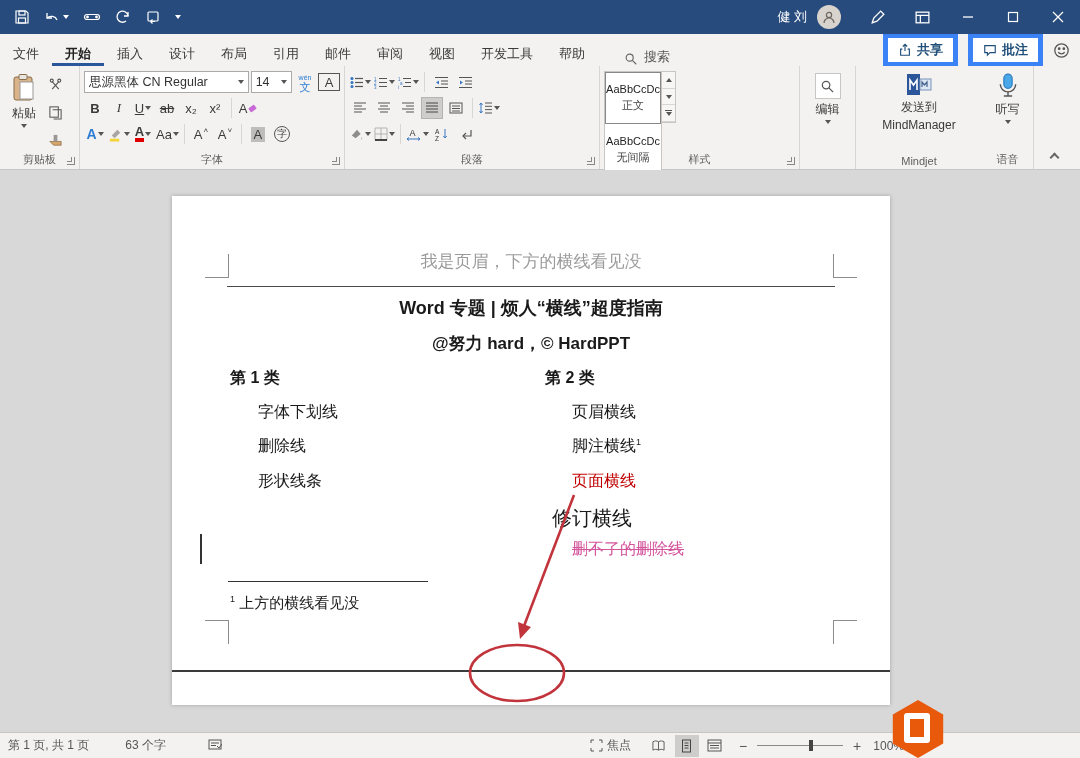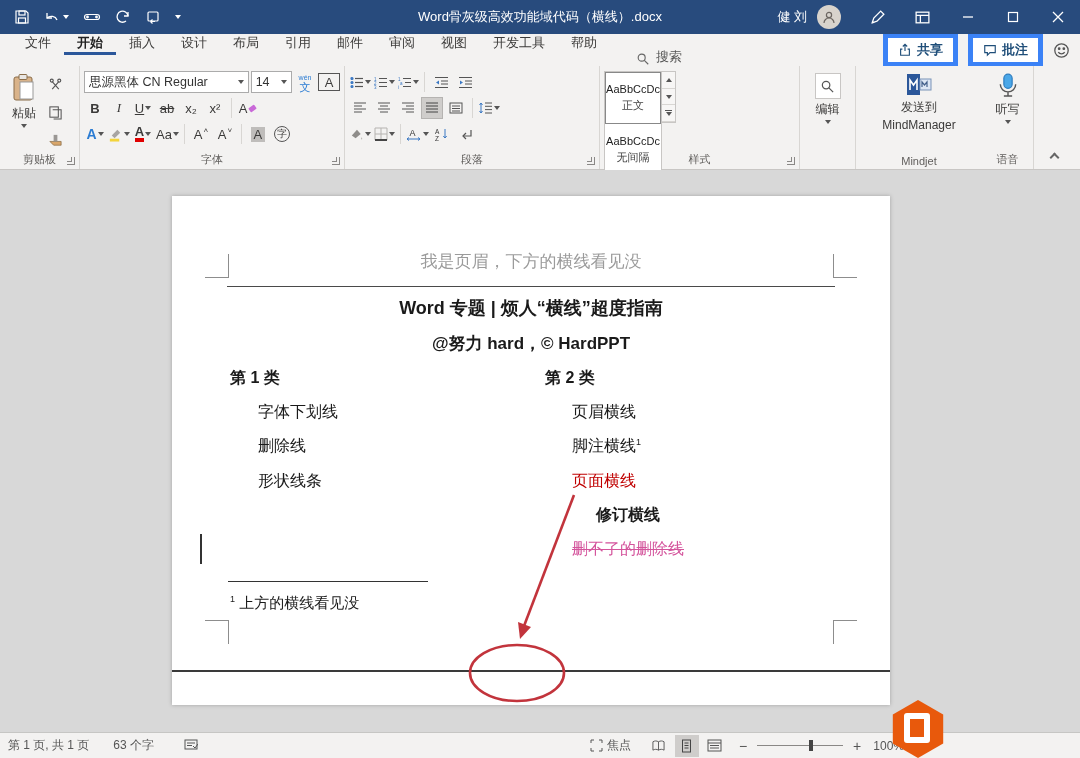--- a/index.html
+++ b/index.html
@@ -126,7 +126,6 @@
         <span class="dd"></span>
       </span>
   </div>
-  <div class="title-center">Word骨灰级高效功能域代码（横线）.docx</div>
   <div class="tb-right">
     <span class="tb-user">健 刘</span>
     <span class="avatar">

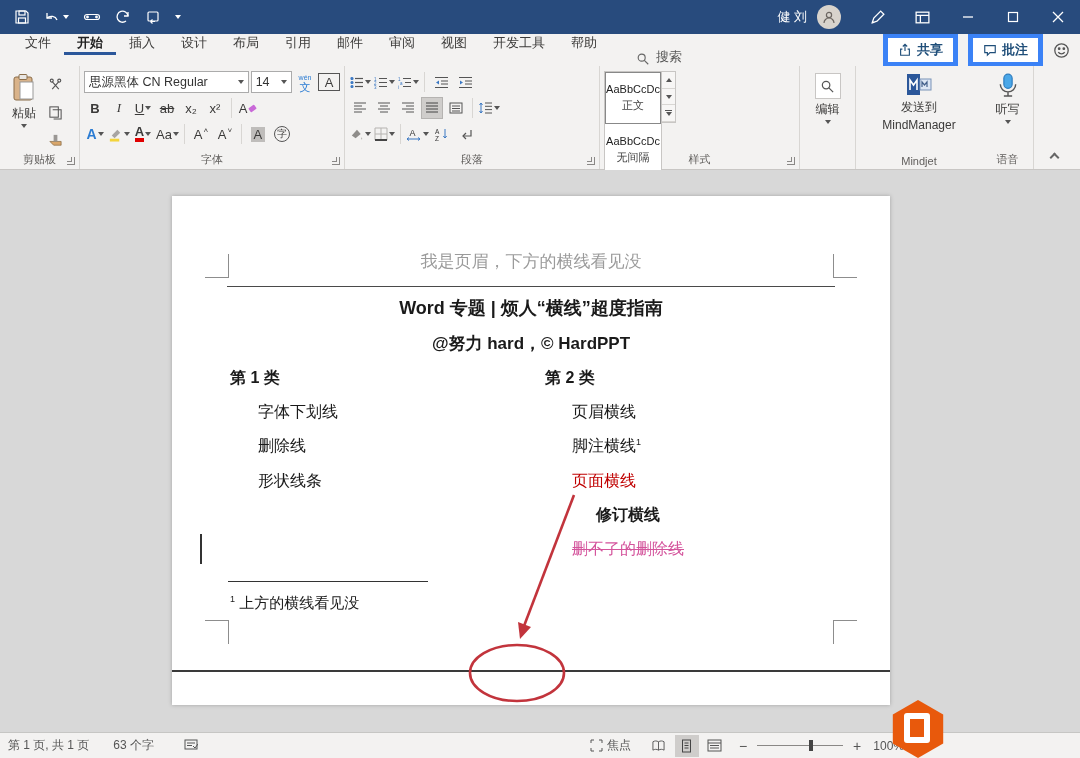--- a/index.html
+++ b/index.html
@@ -20,7 +20,7 @@
 
   
   .tabrow { height:32px; background:#f3f2f1; display:flex; align-items:stretch; font-size:13px; color:#3b3a39; }
-  .tabs { display:flex; align-items:flex-start; padding-left:12px; }
+  .tabs { display:flex; align-items:flex-end; padding-left:0; }
   .tab { padding:0 13px; display:flex; align-items:center; border-bottom:3px solid transparent; }
   .tab.active { font-weight:bold; border-bottom-color:#2b579a; color:#222; }
   .searchbox { display:flex; align-items:flex-end; gap:6px; margin-left:26px; color:#555; }

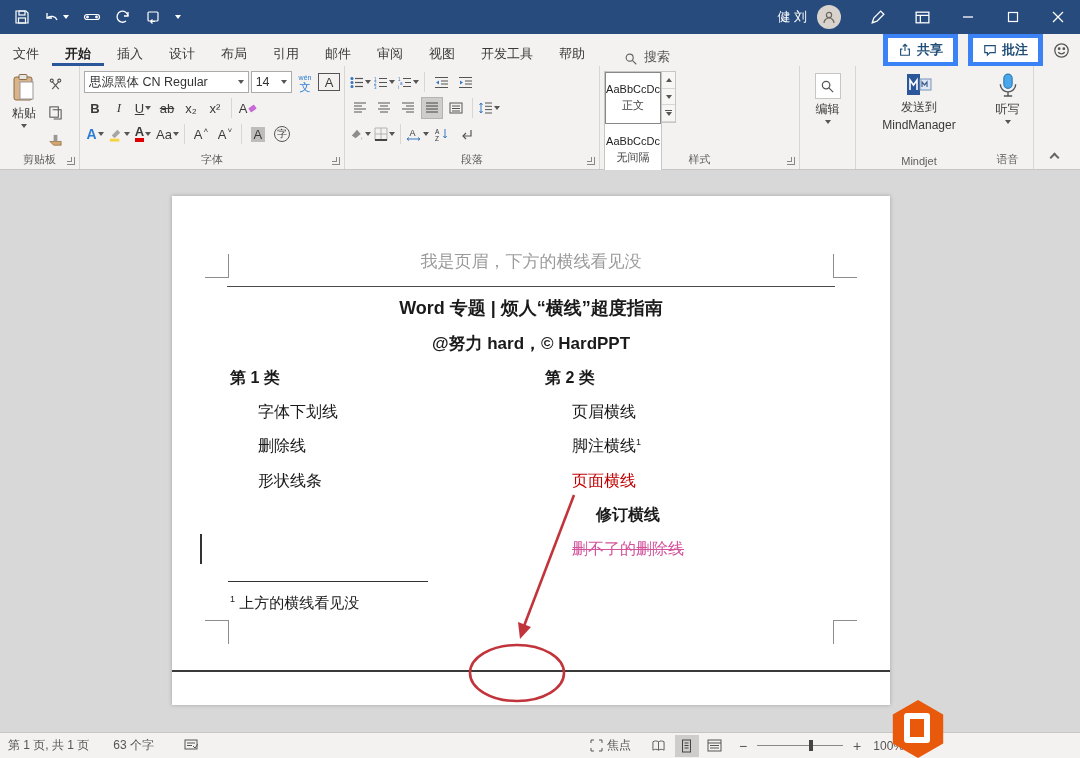--- a/index.html
+++ b/index.html
@@ -586,7 +586,7 @@
     <div class="doc-abs" style="left:400px; top:206px; font-size:16px;">页眉横线</div>
     <div class="doc-abs" style="left:400px; top:240px; font-size:16px;"><span>脚注横线</span><span class="supnum">1</span></div>
     <div class="doc-abs" style="left:400px; top:275px; font-size:16px; color:#c00000;">页面横线</div>
-    <div class="doc-abs" style="left:424px; top:309px; font-size:16px;font-weight:bold;">修订横线</div>
+    <div class="doc-abs" style="left:380px; top:309px; font-size:20px;">修订横线</div>
     <div class="doc-abs" style="left:400px; top:343px; font-size:16px; color:#d4549c; text-decoration:line-through;">删不了的删除线</div>
 
     <div style="position:absolute; left:28px; top:338px; width:2px; height:30px; background:#333;"></div>

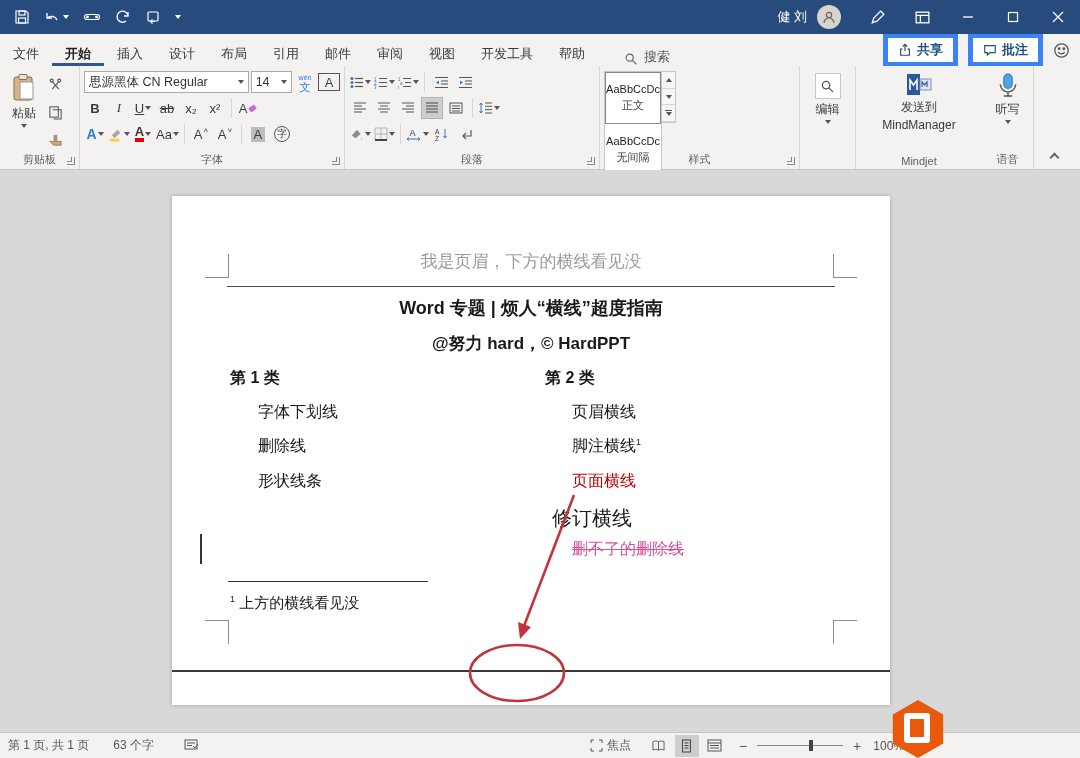--- a/index.html
+++ b/index.html
@@ -69,7 +69,7 @@
 
   
   .statusbar { height:26px; background:#f3f2f1; border-top:1px solid #c6c6c4; display:flex; align-items:center; font-size:12px; color:#555; position:relative; }
-  .sb-left { display:flex; align-items:center; padding-left:8px; gap:4px; }
+  .sb-left { display:flex; align-items:center; padding-left:8px; gap:16px; }
   .sb-right { margin-left:auto; display:flex; align-items:center; padding-right:176px; gap:4px; }
   .viewbtn { width:24px; height:22px; display:flex; align-items:center; justify-content:center; }
   .viewbtn.sel { background:#cfcdcb; }

